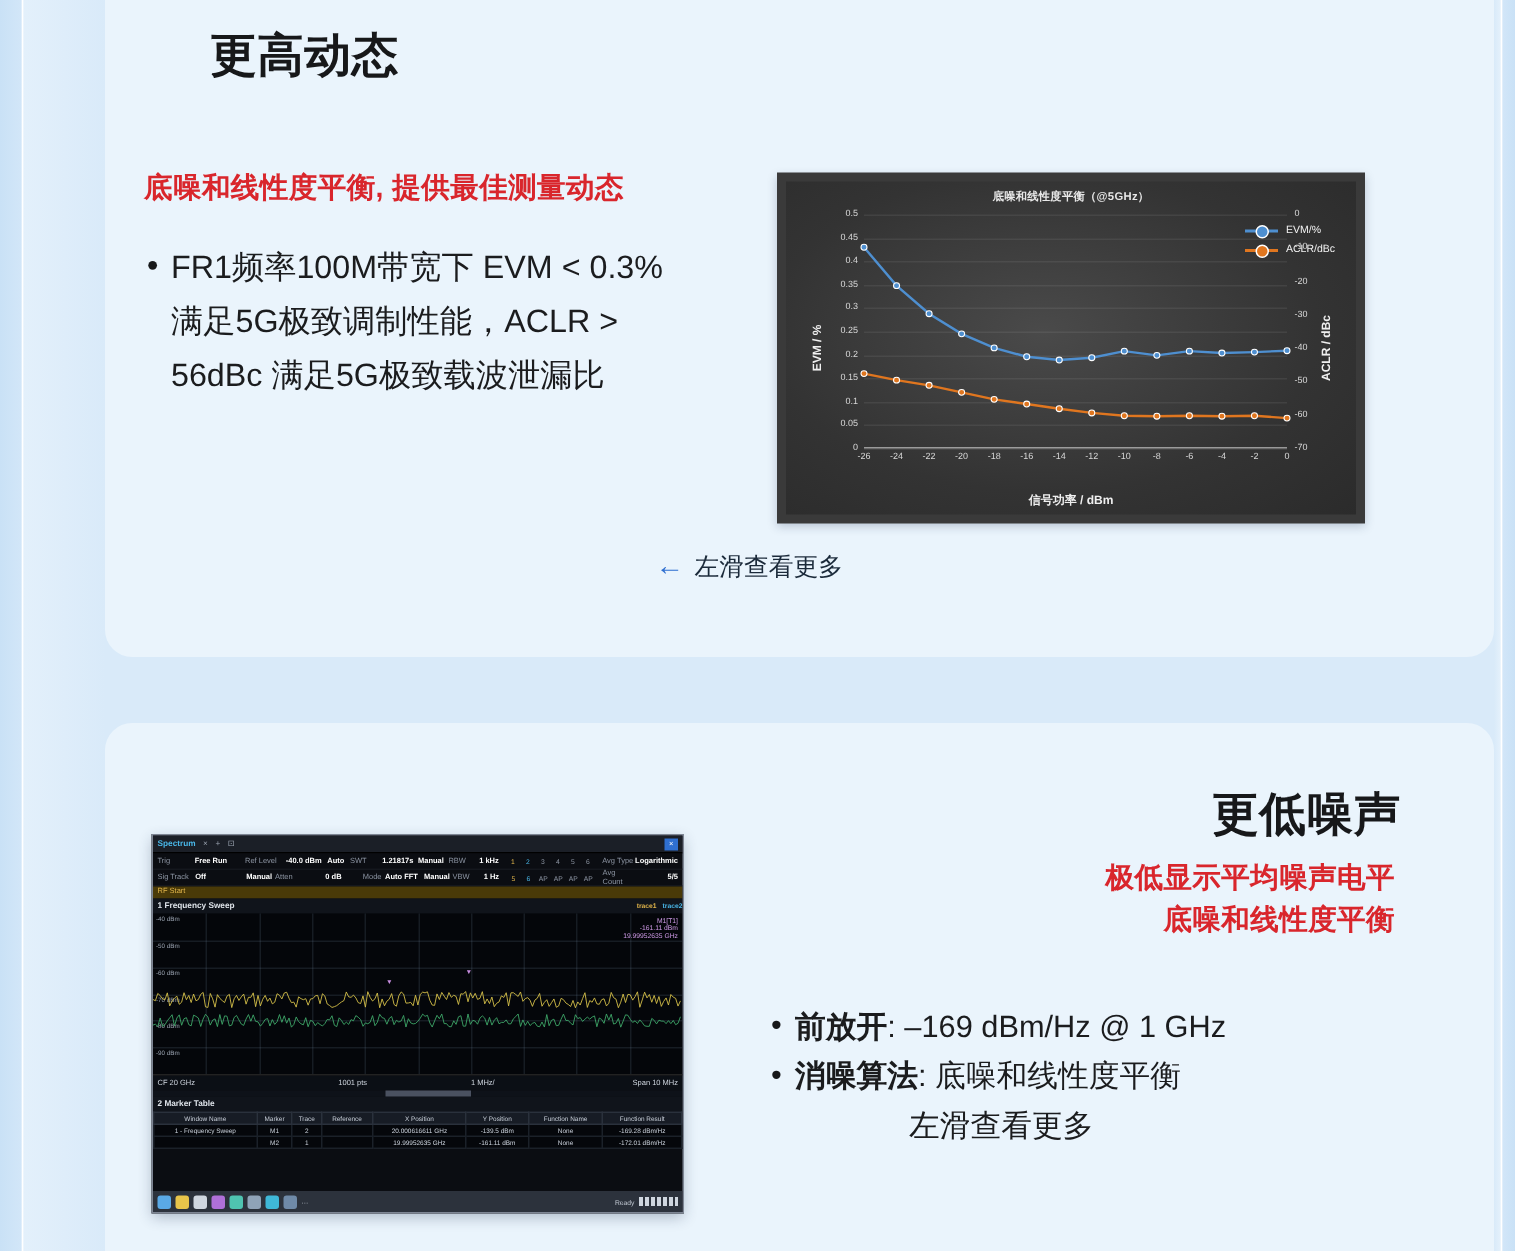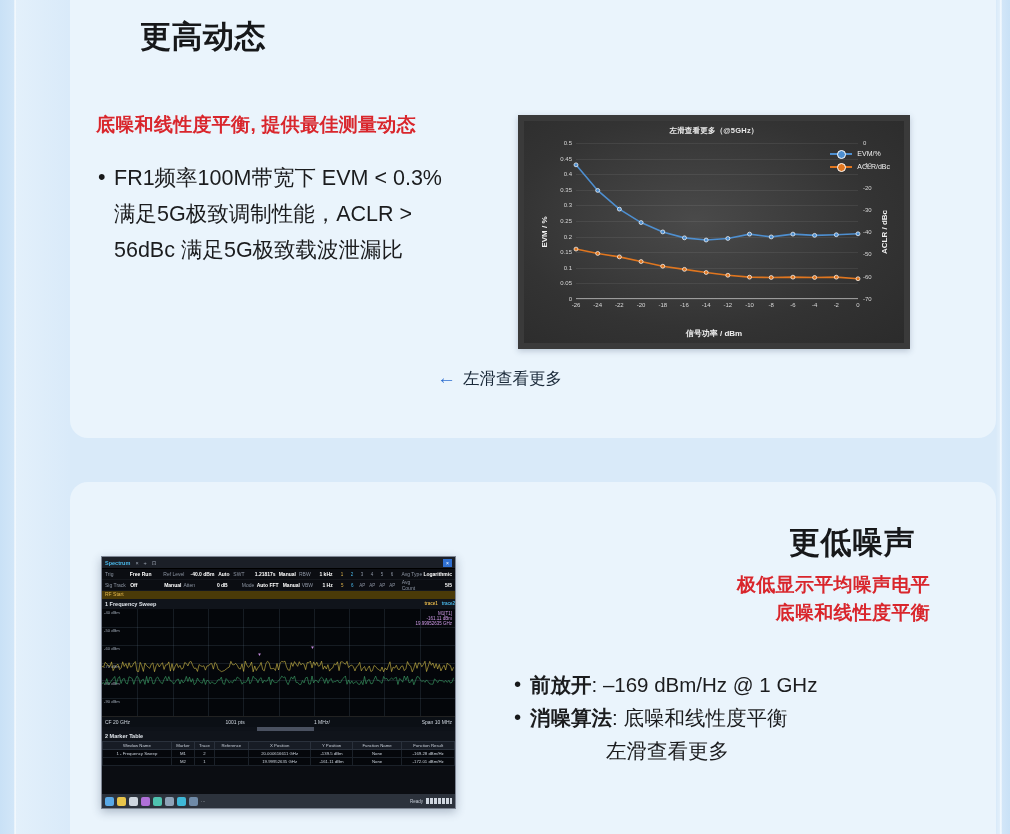--- a/index.html
+++ b/index.html
@@ -188,7 +188,7 @@
 
   <div id="chart-frame">
     <div id="chart-plot">
-      <div class="chart-title">左滑查看更多（@5GHz）</div>
+      <div class="chart-title">底噪和线性度平衡（@5GHz）</div>
       <div class="axis-label" id="ylabel-left">EVM / %</div>
       <div class="axis-label" id="ylabel-right">ACLR / dBc</div>
       <div class="axis-label" id="xlabel">信号功率 / dBm</div>

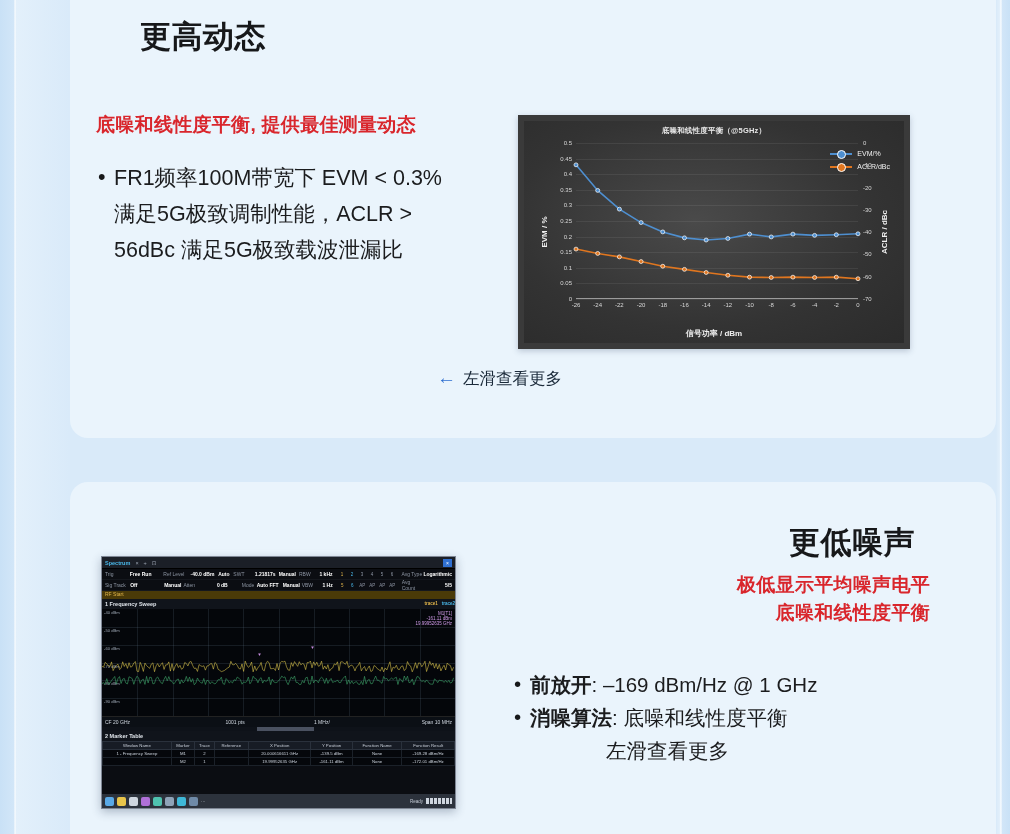--- a/index.html
+++ b/index.html
@@ -85,7 +85,7 @@
   .sw-aclr::after { background: #e0761f; }
 
   
-  #sec2-title { position: absolute; right: 95px; top: 522px; }
+  #sec2-title { position: absolute; right: 76px; top: 522px; }
   #sec2-sub1  { position: absolute; right: 80px; top: 572px; }
   #sec2-sub2  { position: absolute; right: 80px; top: 600px; text-align: right; }
   #sec2-body  { position: absolute; left: 512px; top: 668px; width: 440px;

